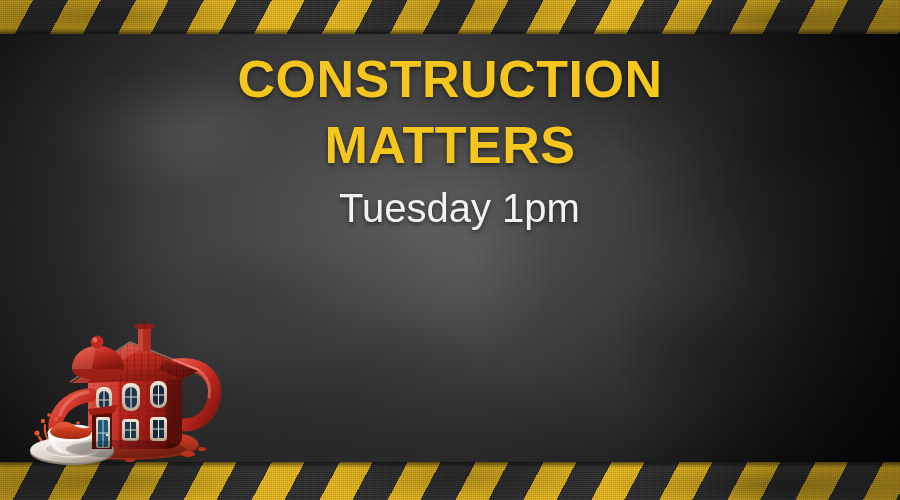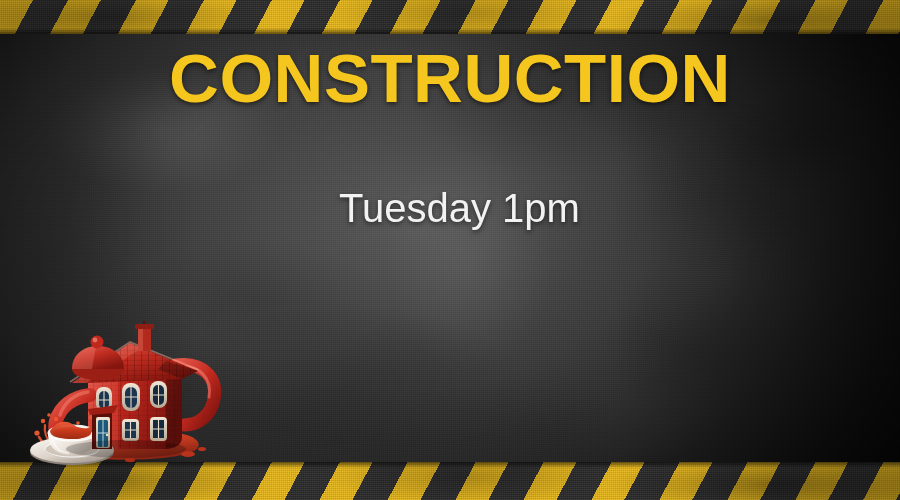--- a/index.html
+++ b/index.html
@@ -145,7 +145,7 @@
     left: 0; right: 0;
     top: 12px;
     color: #f5c61e;
-    font-size: 69px;
+    font-size: 52px;
     line-height: 66px;
     font-weight: bold;
     letter-spacing: 0.5px;

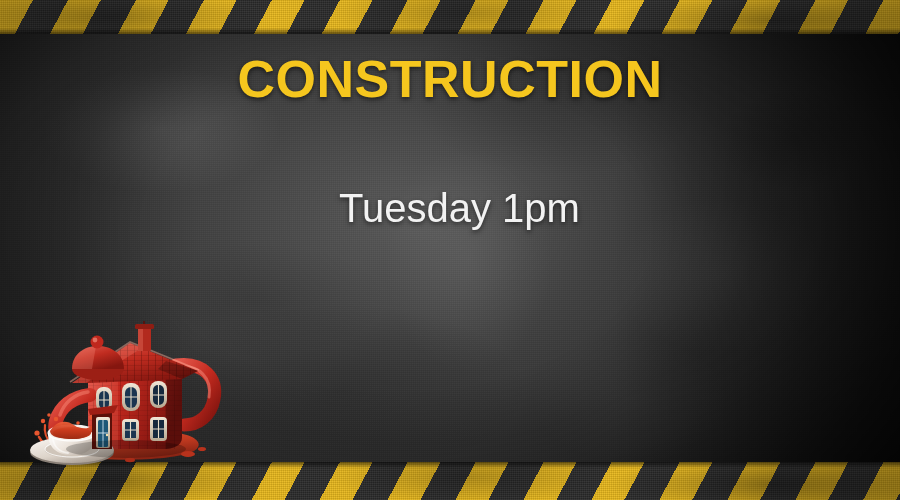--- a/index.html
+++ b/index.html
@@ -216,6 +216,7 @@
 
     <div class="show-title">
       <span class="l1">CONSTRUCTION</span>
+      <span class="l2">MATTERS</span>
     </div>
 
     <div class="airtime">Tuesday 1pm</div>

